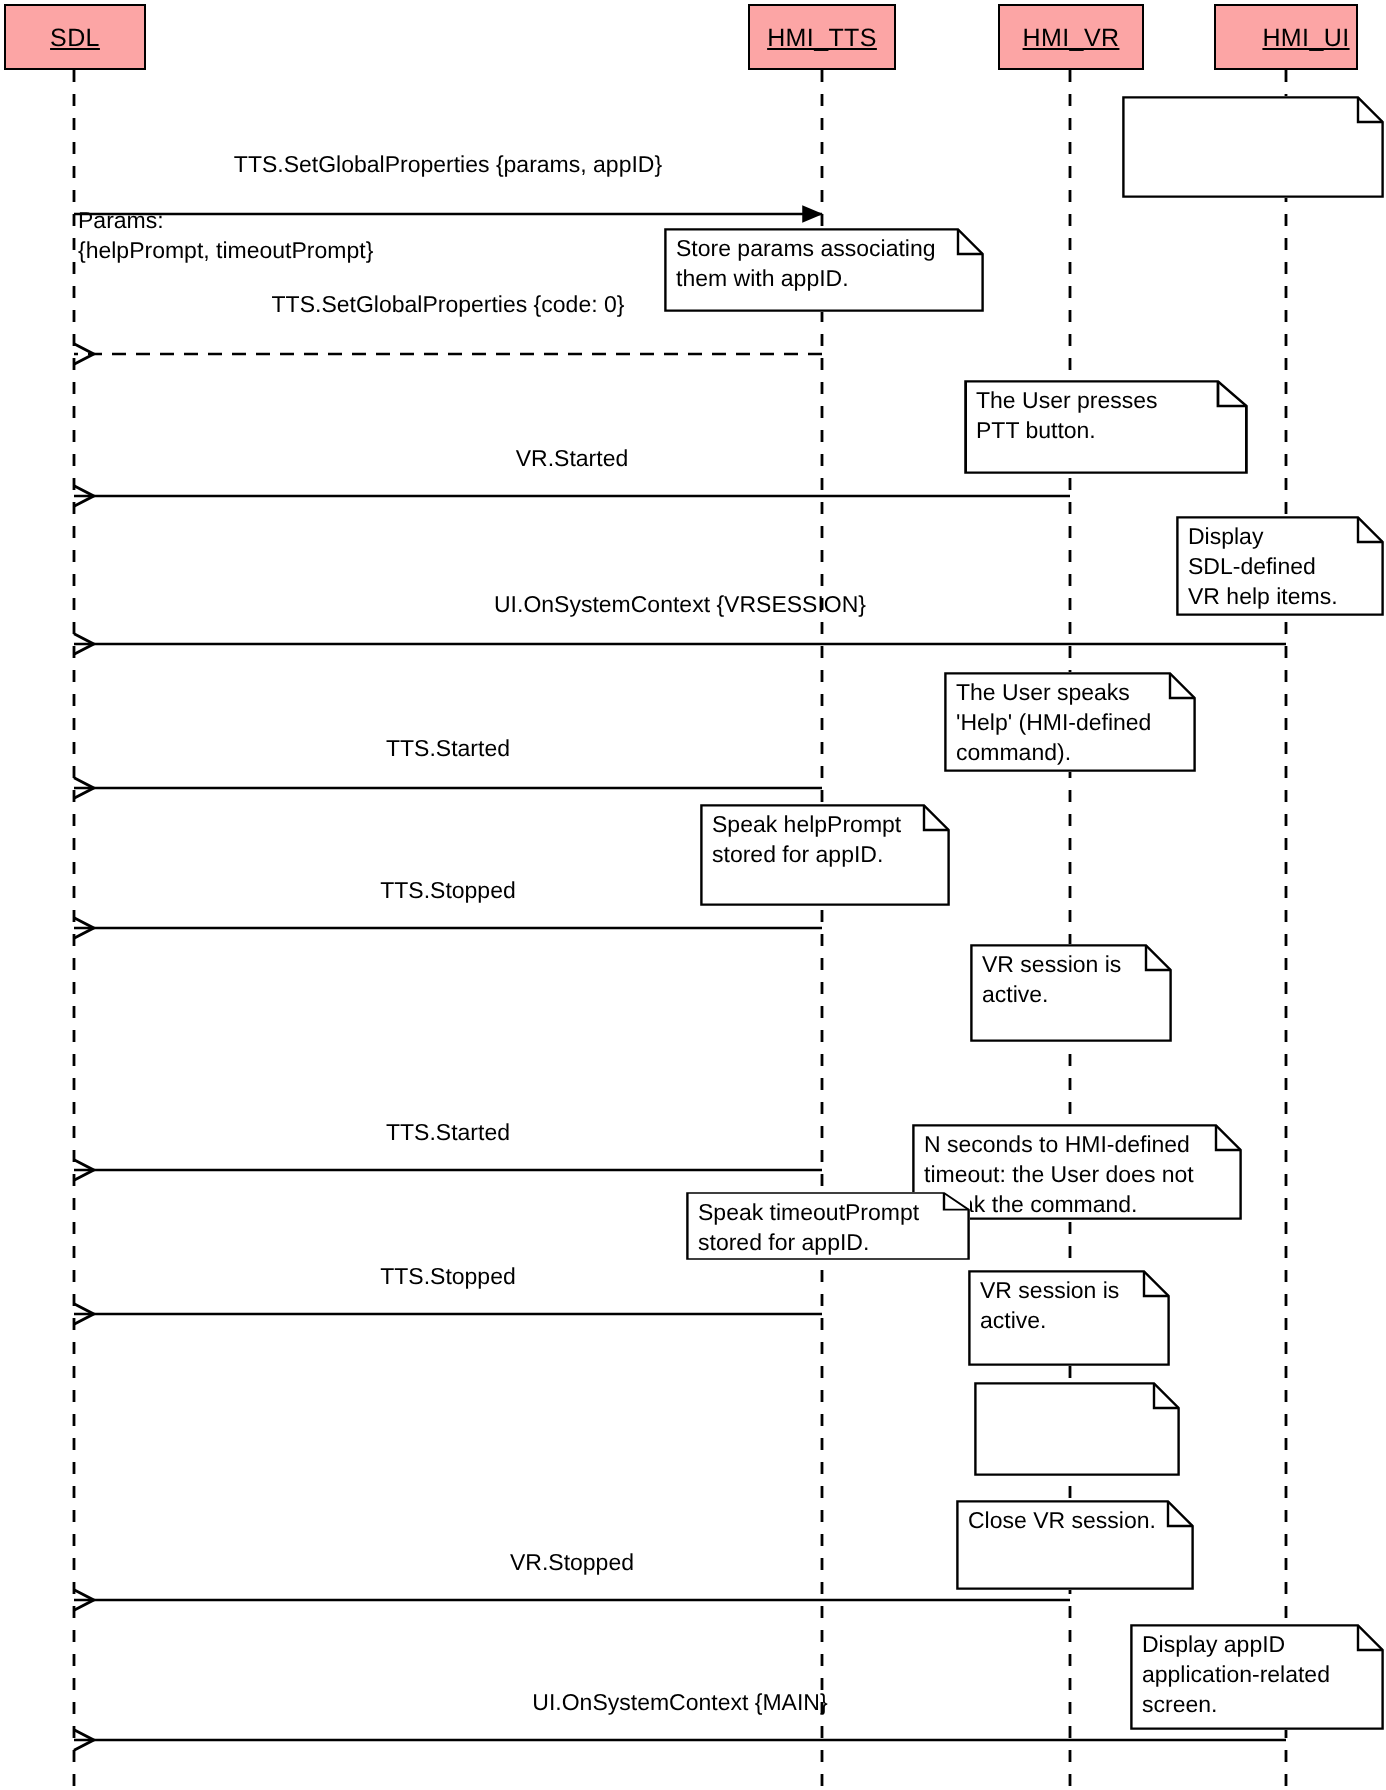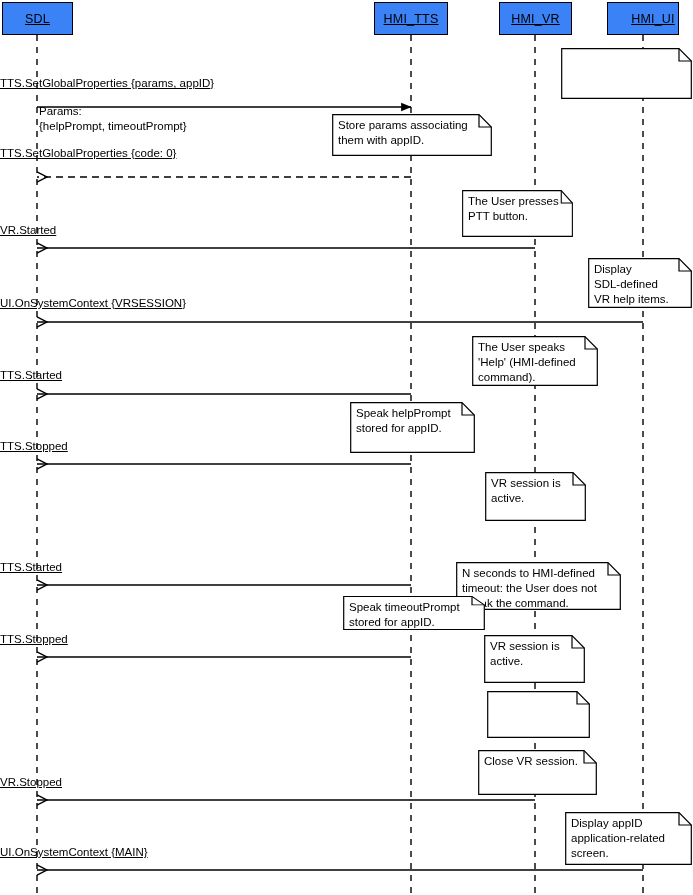--- a/index.html
+++ b/index.html
@@ -30,7 +30,7 @@
     position: absolute;
     box-sizing: border-box;
     border: 1.5px solid #000000;
-    background: #3b82f6;
+    background: #fca5a5;
     display: flex;
     align-items: center;
     justify-content: center;

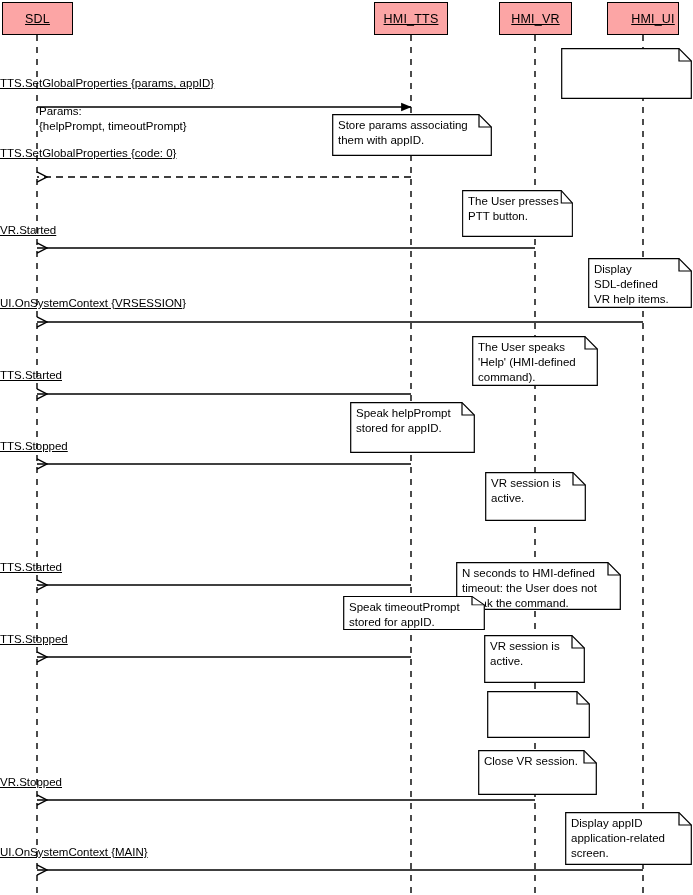--- a/index.html
+++ b/index.html
@@ -73,8 +73,7 @@
     color: #000000;
     white-space: nowrap;
     z-index: 6;
-    text-align: left;
-    text-decoration: underline;
+    text-align: center;
   }
   .param-note {
     position: absolute;

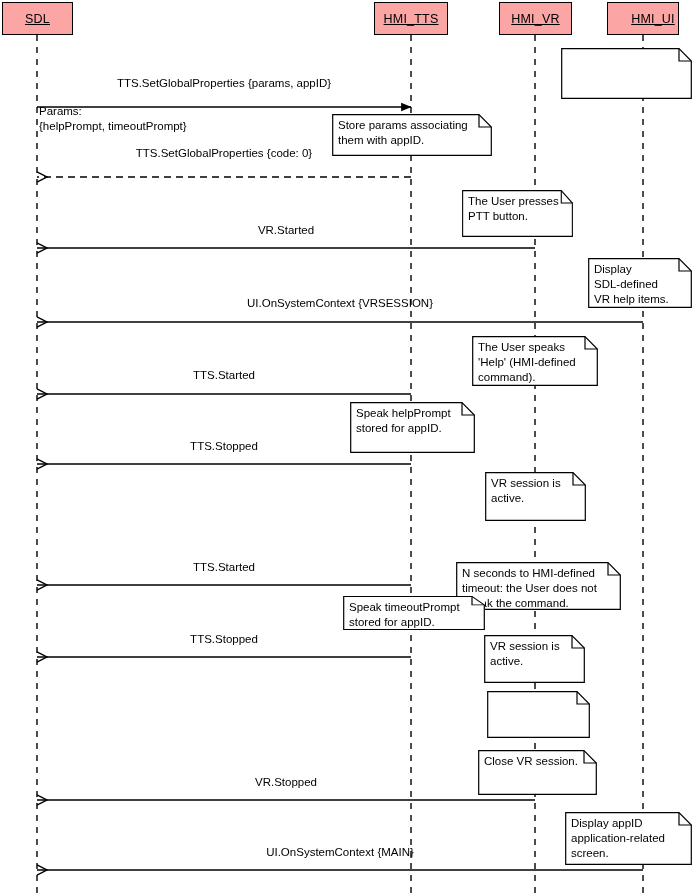--- a/index.html
+++ b/index.html
@@ -149,7 +149,7 @@
         <div class="note-text">Store params associating
 them with appID.</div>
       </div>
-      <div class="note" style="left: 462px; top: 190px; width: 111px; height: 47px;">
+      <div class="note" style="left: 482px; top: 190px; width: 142px; height: 47px;">
         <svg class="note-body" viewBox="0 0 123 47" preserveAspectRatio="none">
           <path d="M 0.7 0.7 L 110 0.7 L 122.3 13 L 122.3 46.3 L 0.7 46.3 Z" fill="#ffffff" stroke="#000000" stroke-width="1.2"></path>
           <path d="M 110 0.7 L 110 13 L 122.3 13" fill="none" stroke="#000000" stroke-width="1.2"></path>

